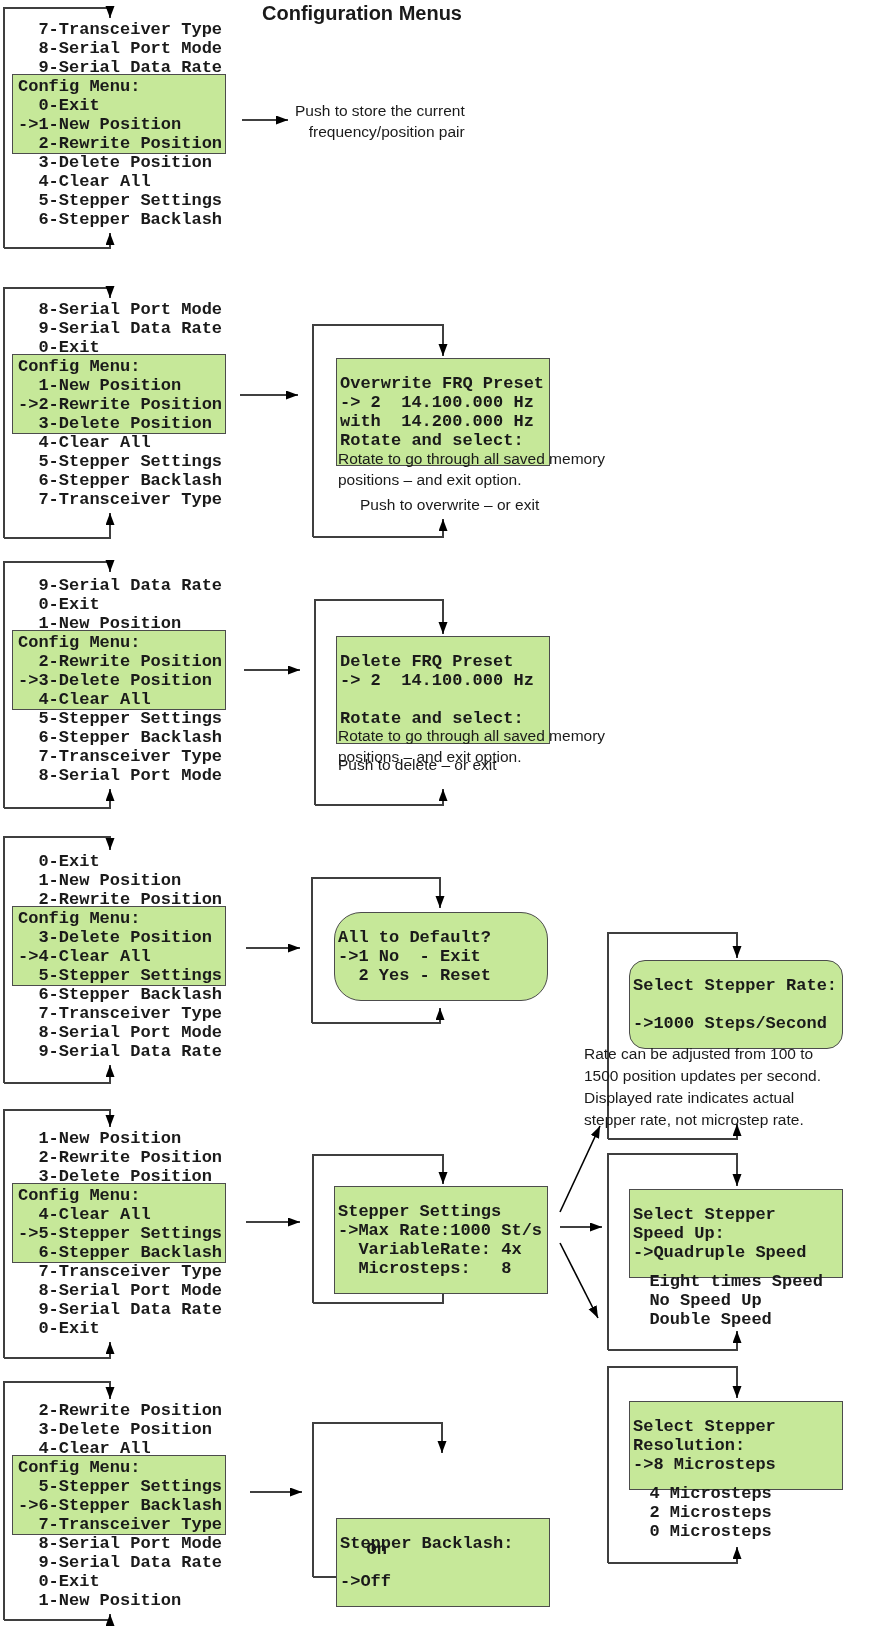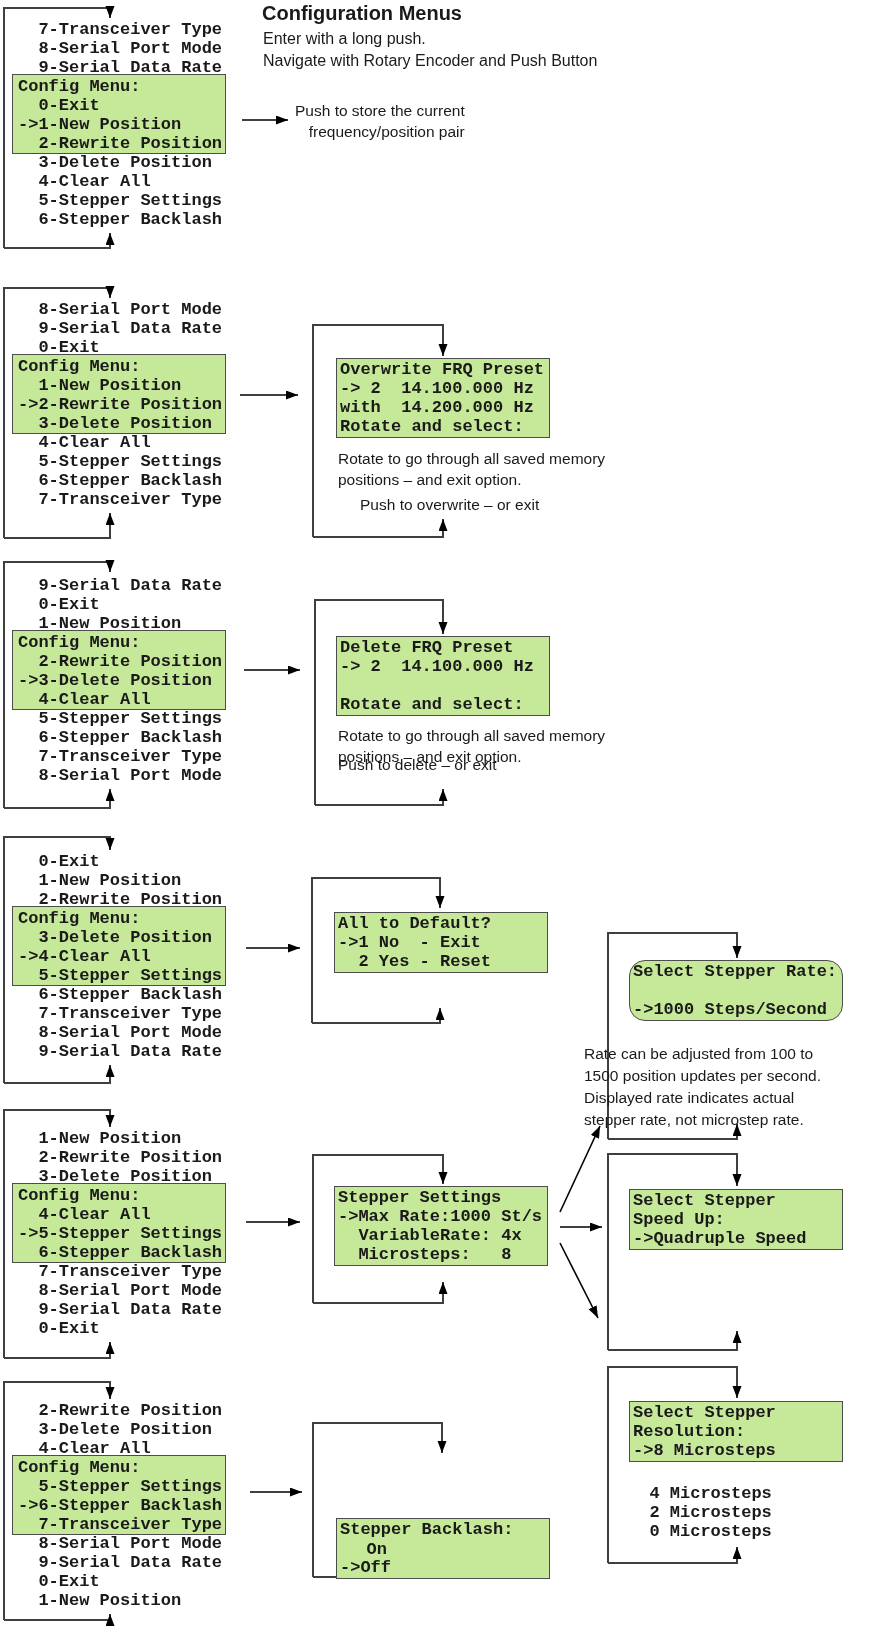--- a/index.html
+++ b/index.html
@@ -76,8 +76,6 @@
   </svg>
 
   <h1 class="title" style="left:262px;top:2px;">Configuration Menus</h1>
-  <p class="subtitle" style="left:263px;top:28px;">Enter with a long push.
-Navigate with Rotary Encoder and Push Button</p>
 
   <div class="menu" style="left:18px;top:20px;">
     <div class="hl"></div>

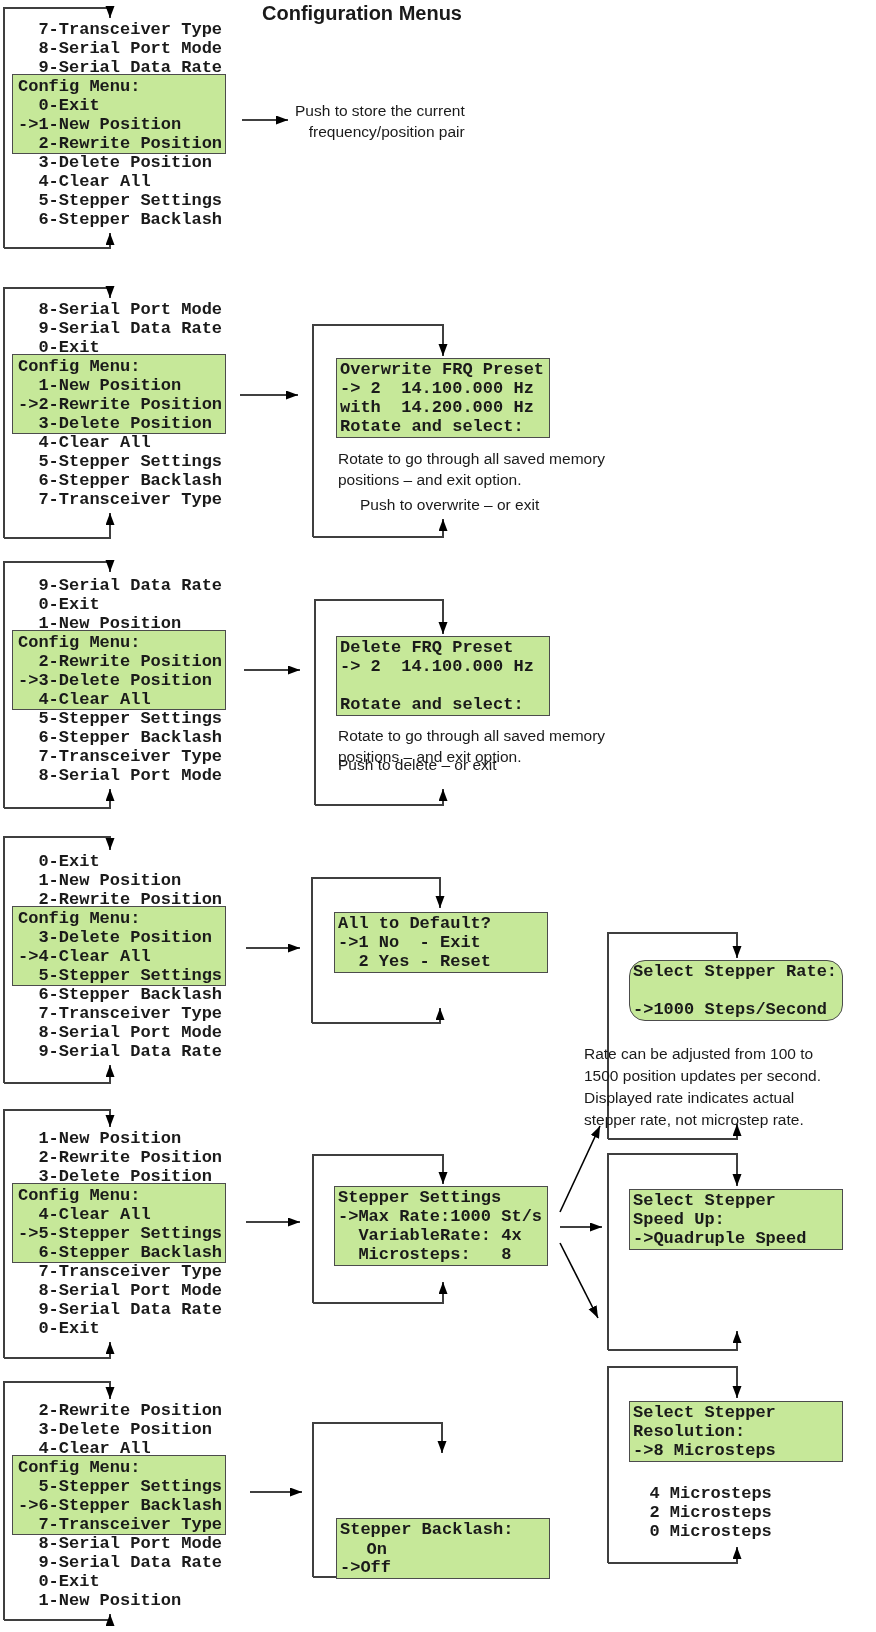--- a/index.html
+++ b/index.html
@@ -15,7 +15,7 @@
   .menu .hl{position:absolute;left:-6px;top:54px;width:214px;height:80px;
             background:var(--lcd);border:1.5px solid #4c4c4c;z-index:0;box-sizing:border-box;}
   .lcd{position:absolute;z-index:1;width:214px;background:var(--lcd);
-       border:1.5px solid #4c4c4c;box-sizing:border-box;padding:1px 3px;}
+       border:1.5px solid #4c4c4c;box-sizing:border-box;padding:15px 3px;}
   .optlist{position:absolute;z-index:1;}
   .note{position:absolute;z-index:1;font-size:15.5px;line-height:21px;white-space:pre;margin:0;}
   .title{position:absolute;font-size:20px;font-weight:bold;letter-spacing:0;margin:0;}

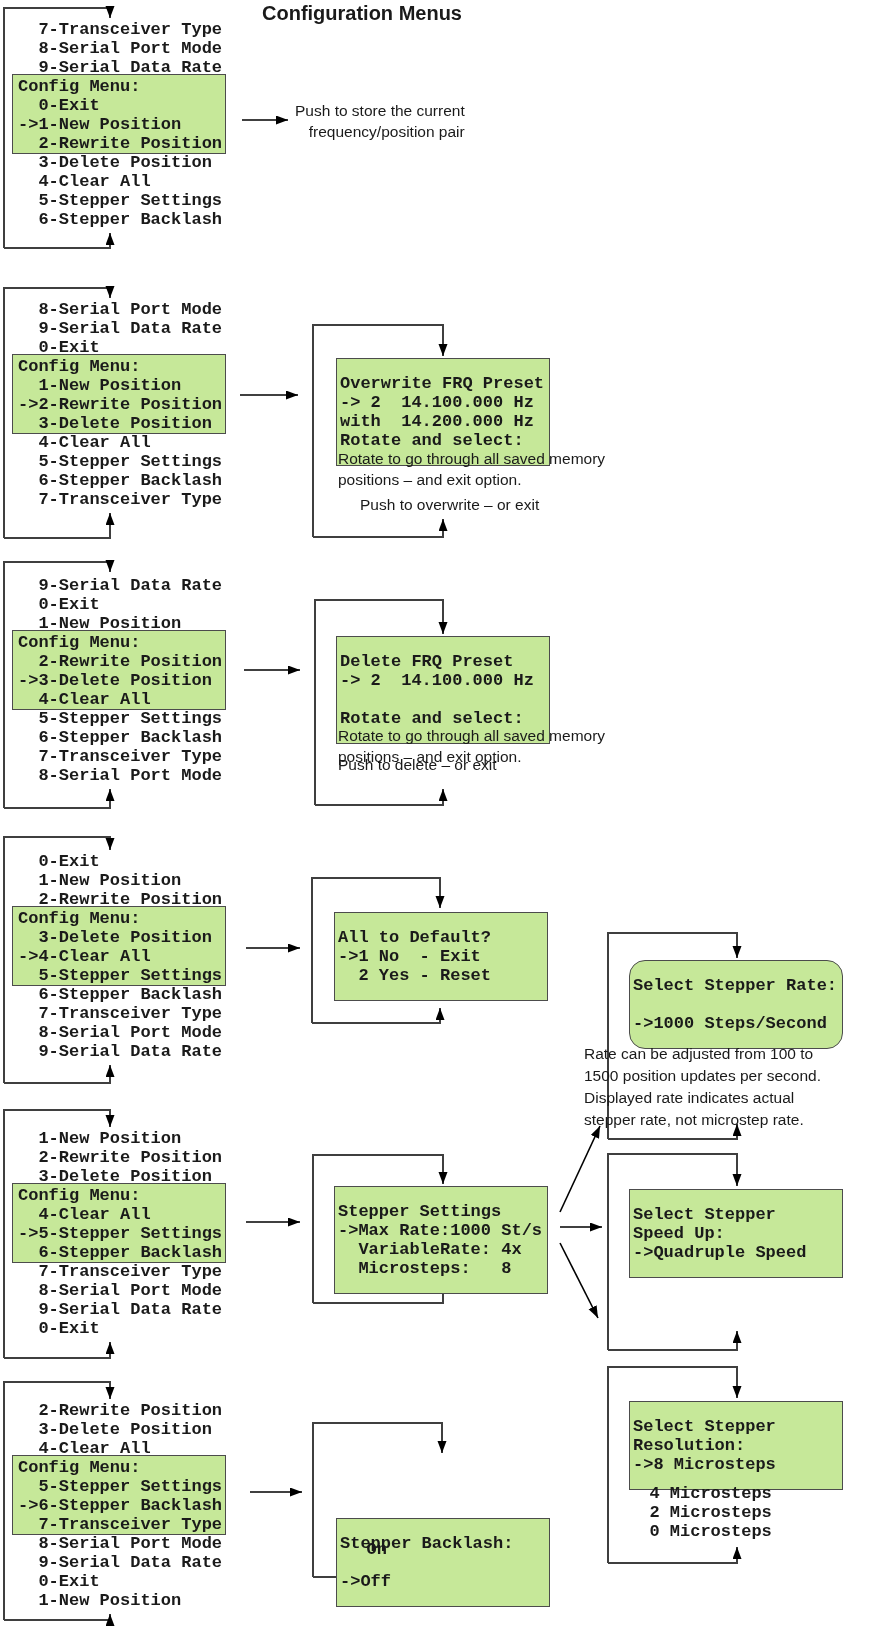--- a/index.html
+++ b/index.html
@@ -185,7 +185,7 @@
 positions – and exit option.</p>
   <p class="note" style="left:338px;top:754px;">Push to delete – or exit</p>
 
-  <div class="lcd" style="left:334px;top:912px;">
+  <div class="lcd" style="left:334px;top:912px;border-radius:27px;">
     <pre class="mono">All to Default?
 -&gt;1 No  - Exit
   2 Yes - Reset

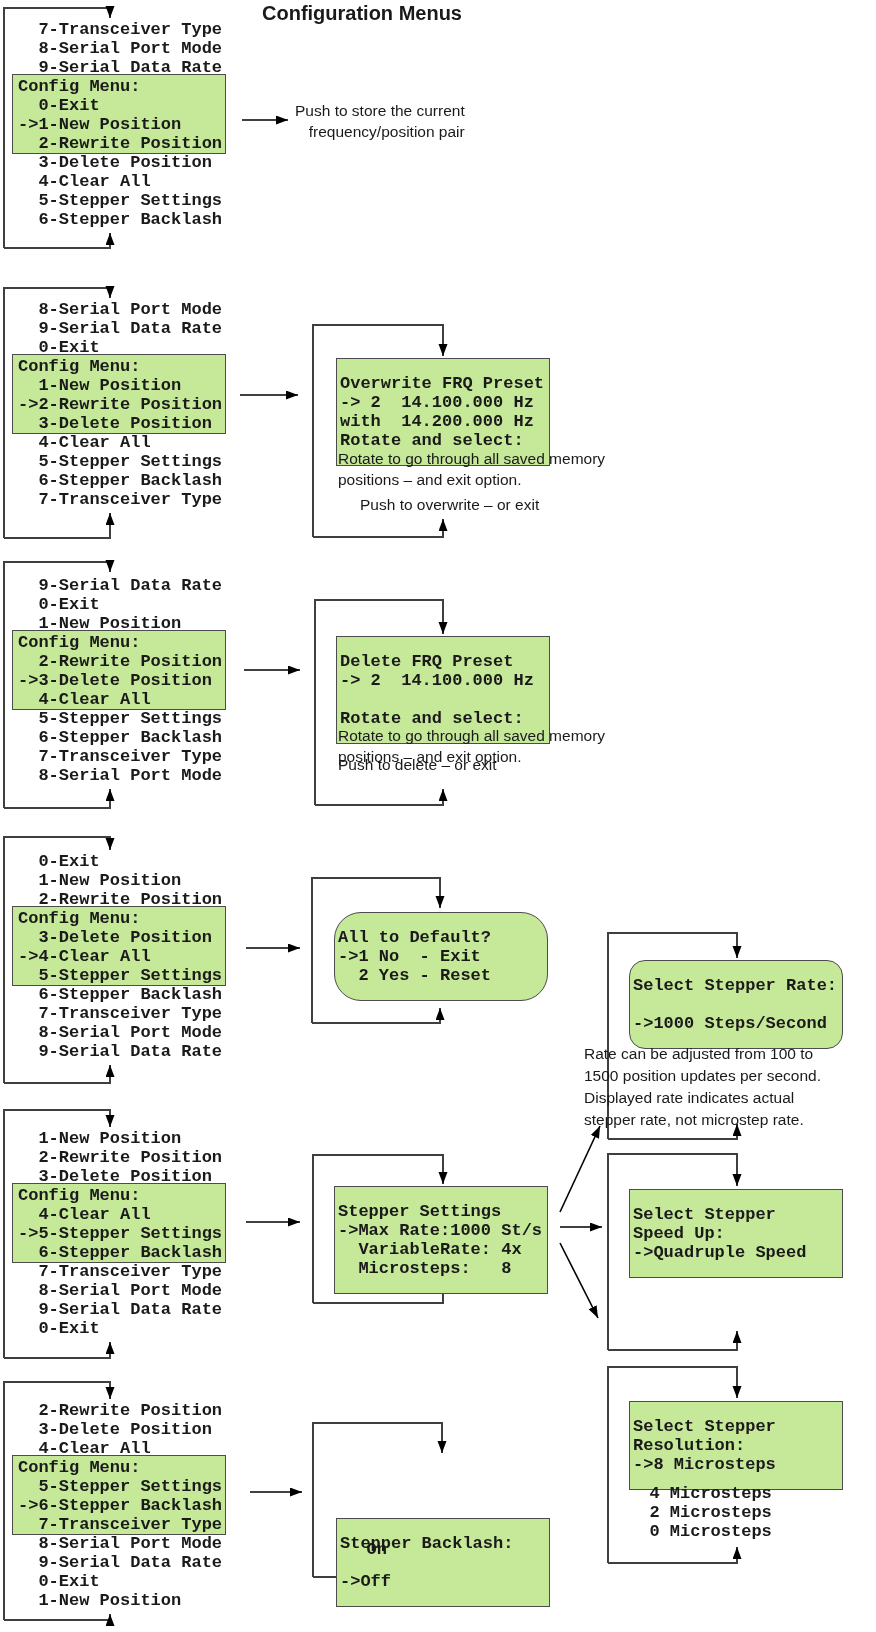--- a/index.html
+++ b/index.html
@@ -214,6 +214,9 @@
 -&gt;Quadruple Speed
 </pre>
   </div>
+  <pre class="mono optlist" style="left:629px;top:1272px;">  Eight times Speed
+  No Speed Up
+  Double Speed</pre>
 
   <div class="lcd" style="left:336px;top:1518px;">
     <pre class="mono">Stepper Backlash:

